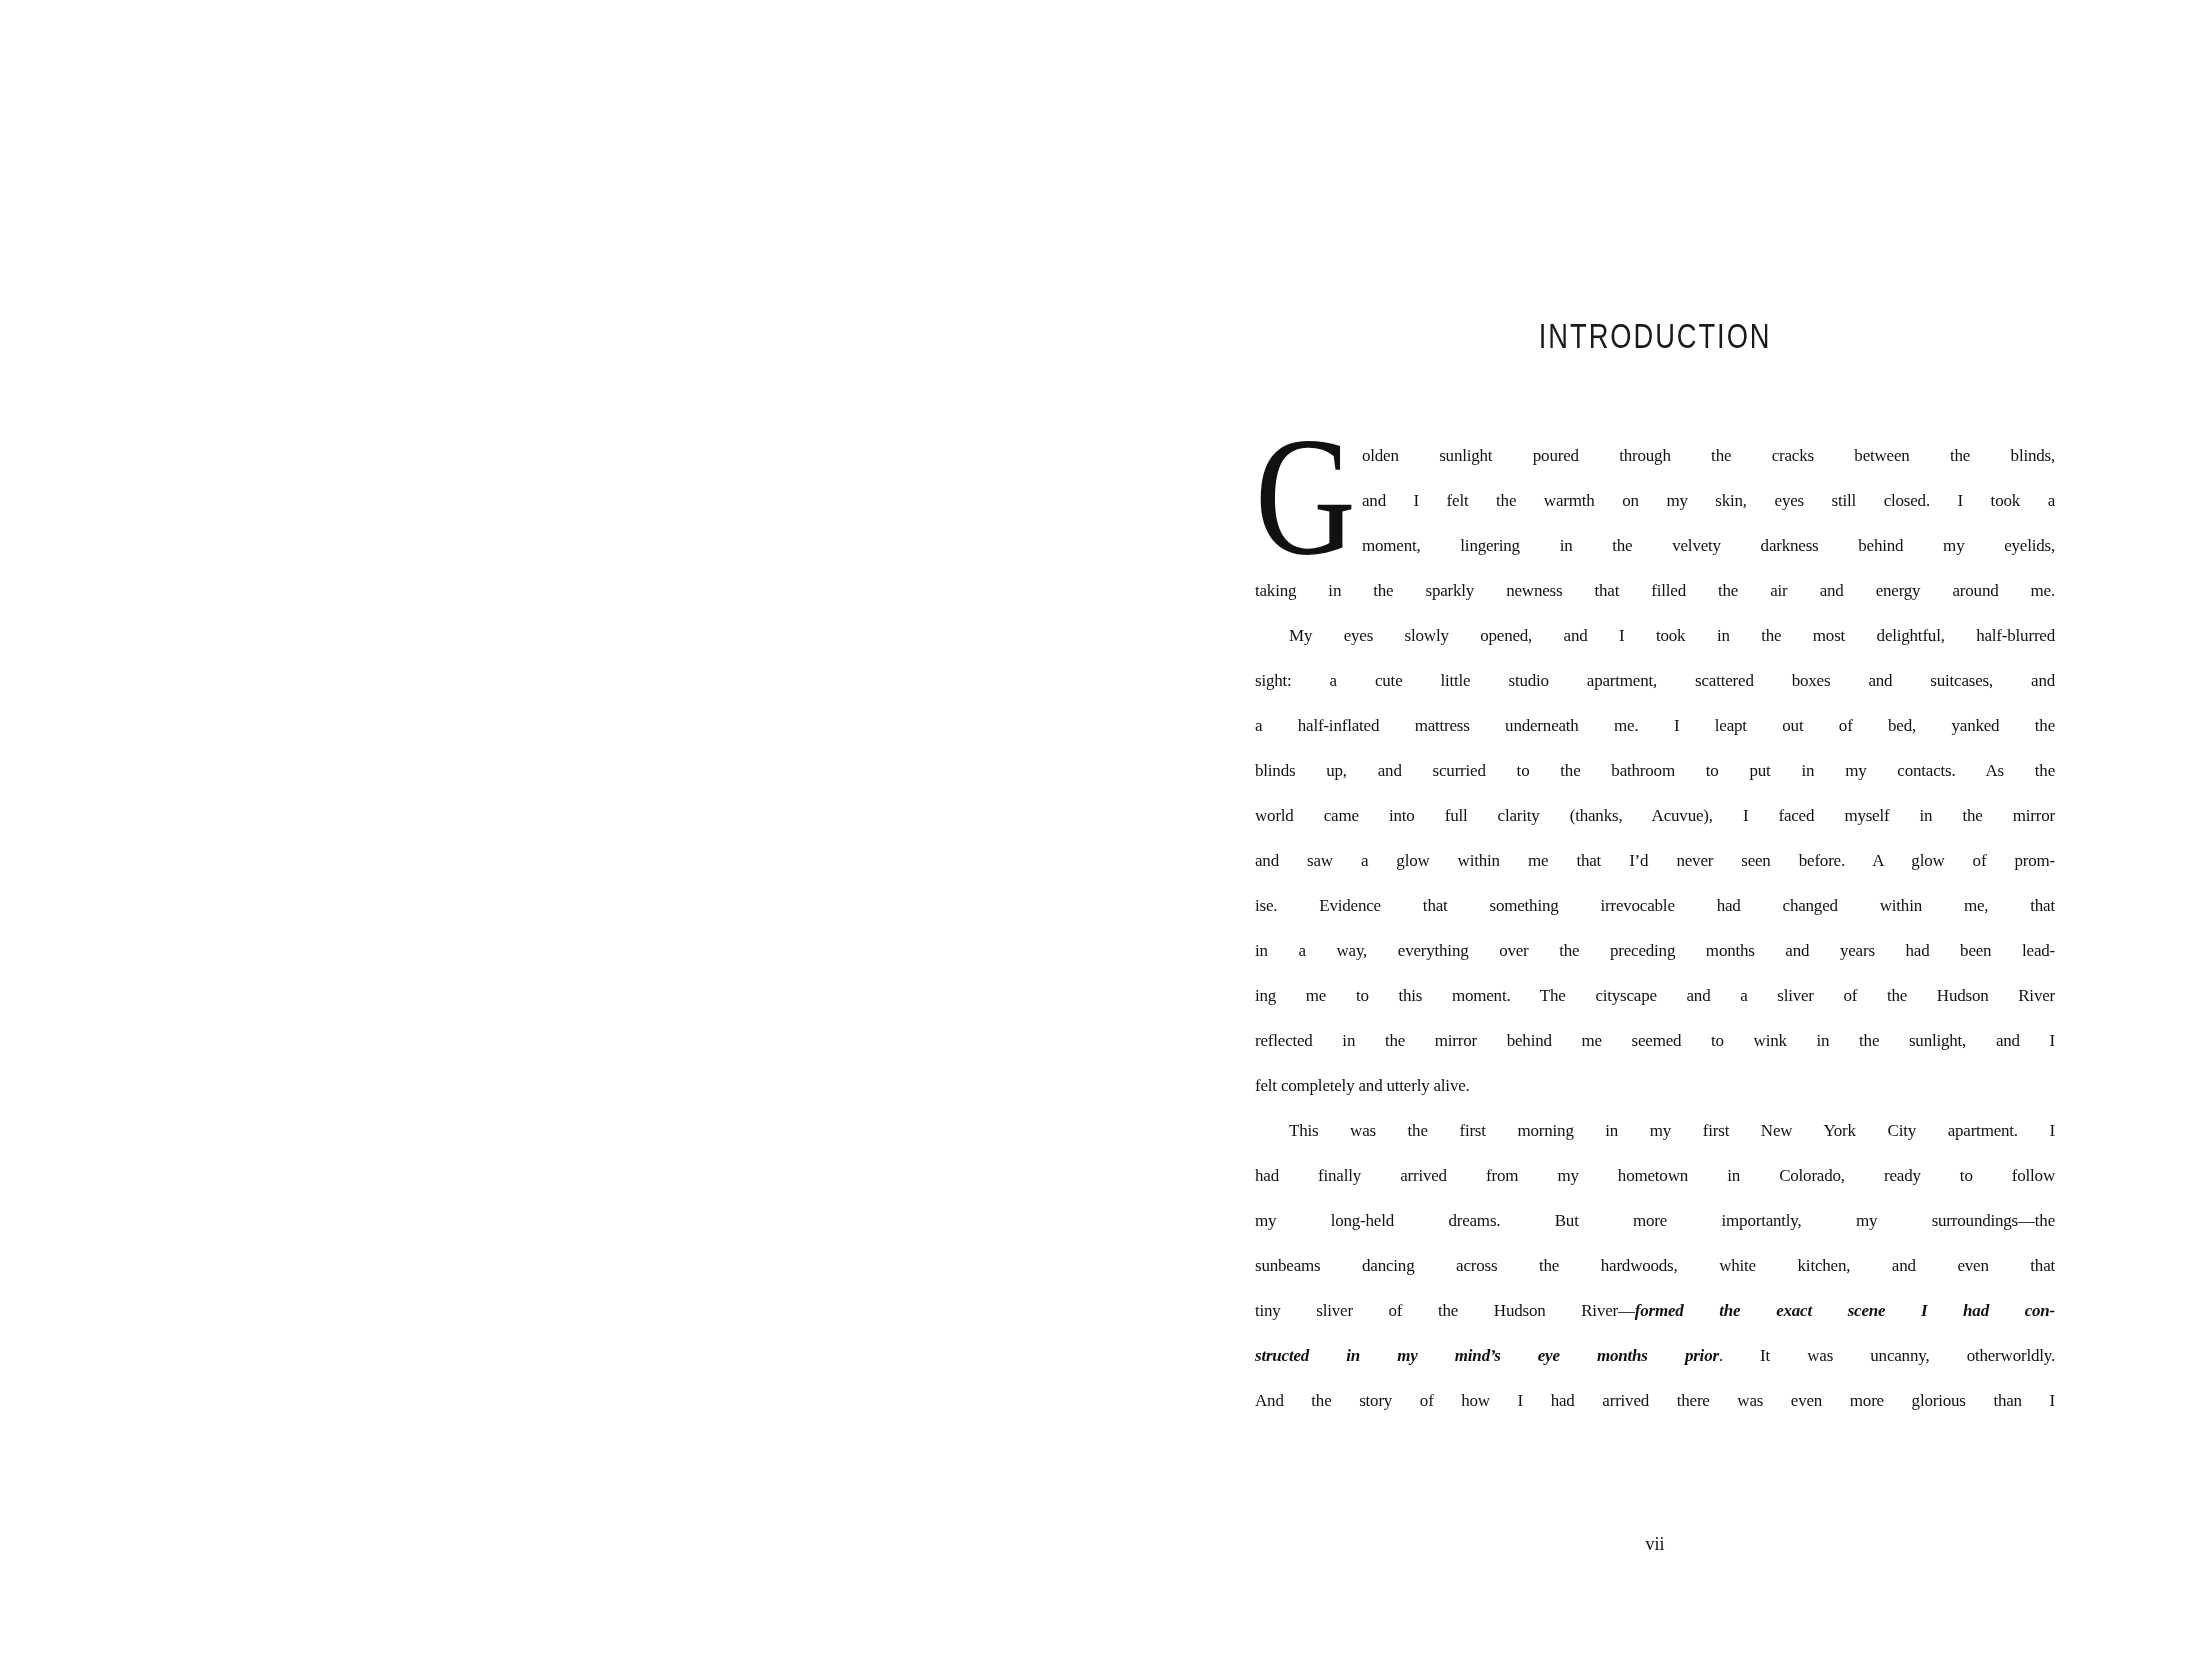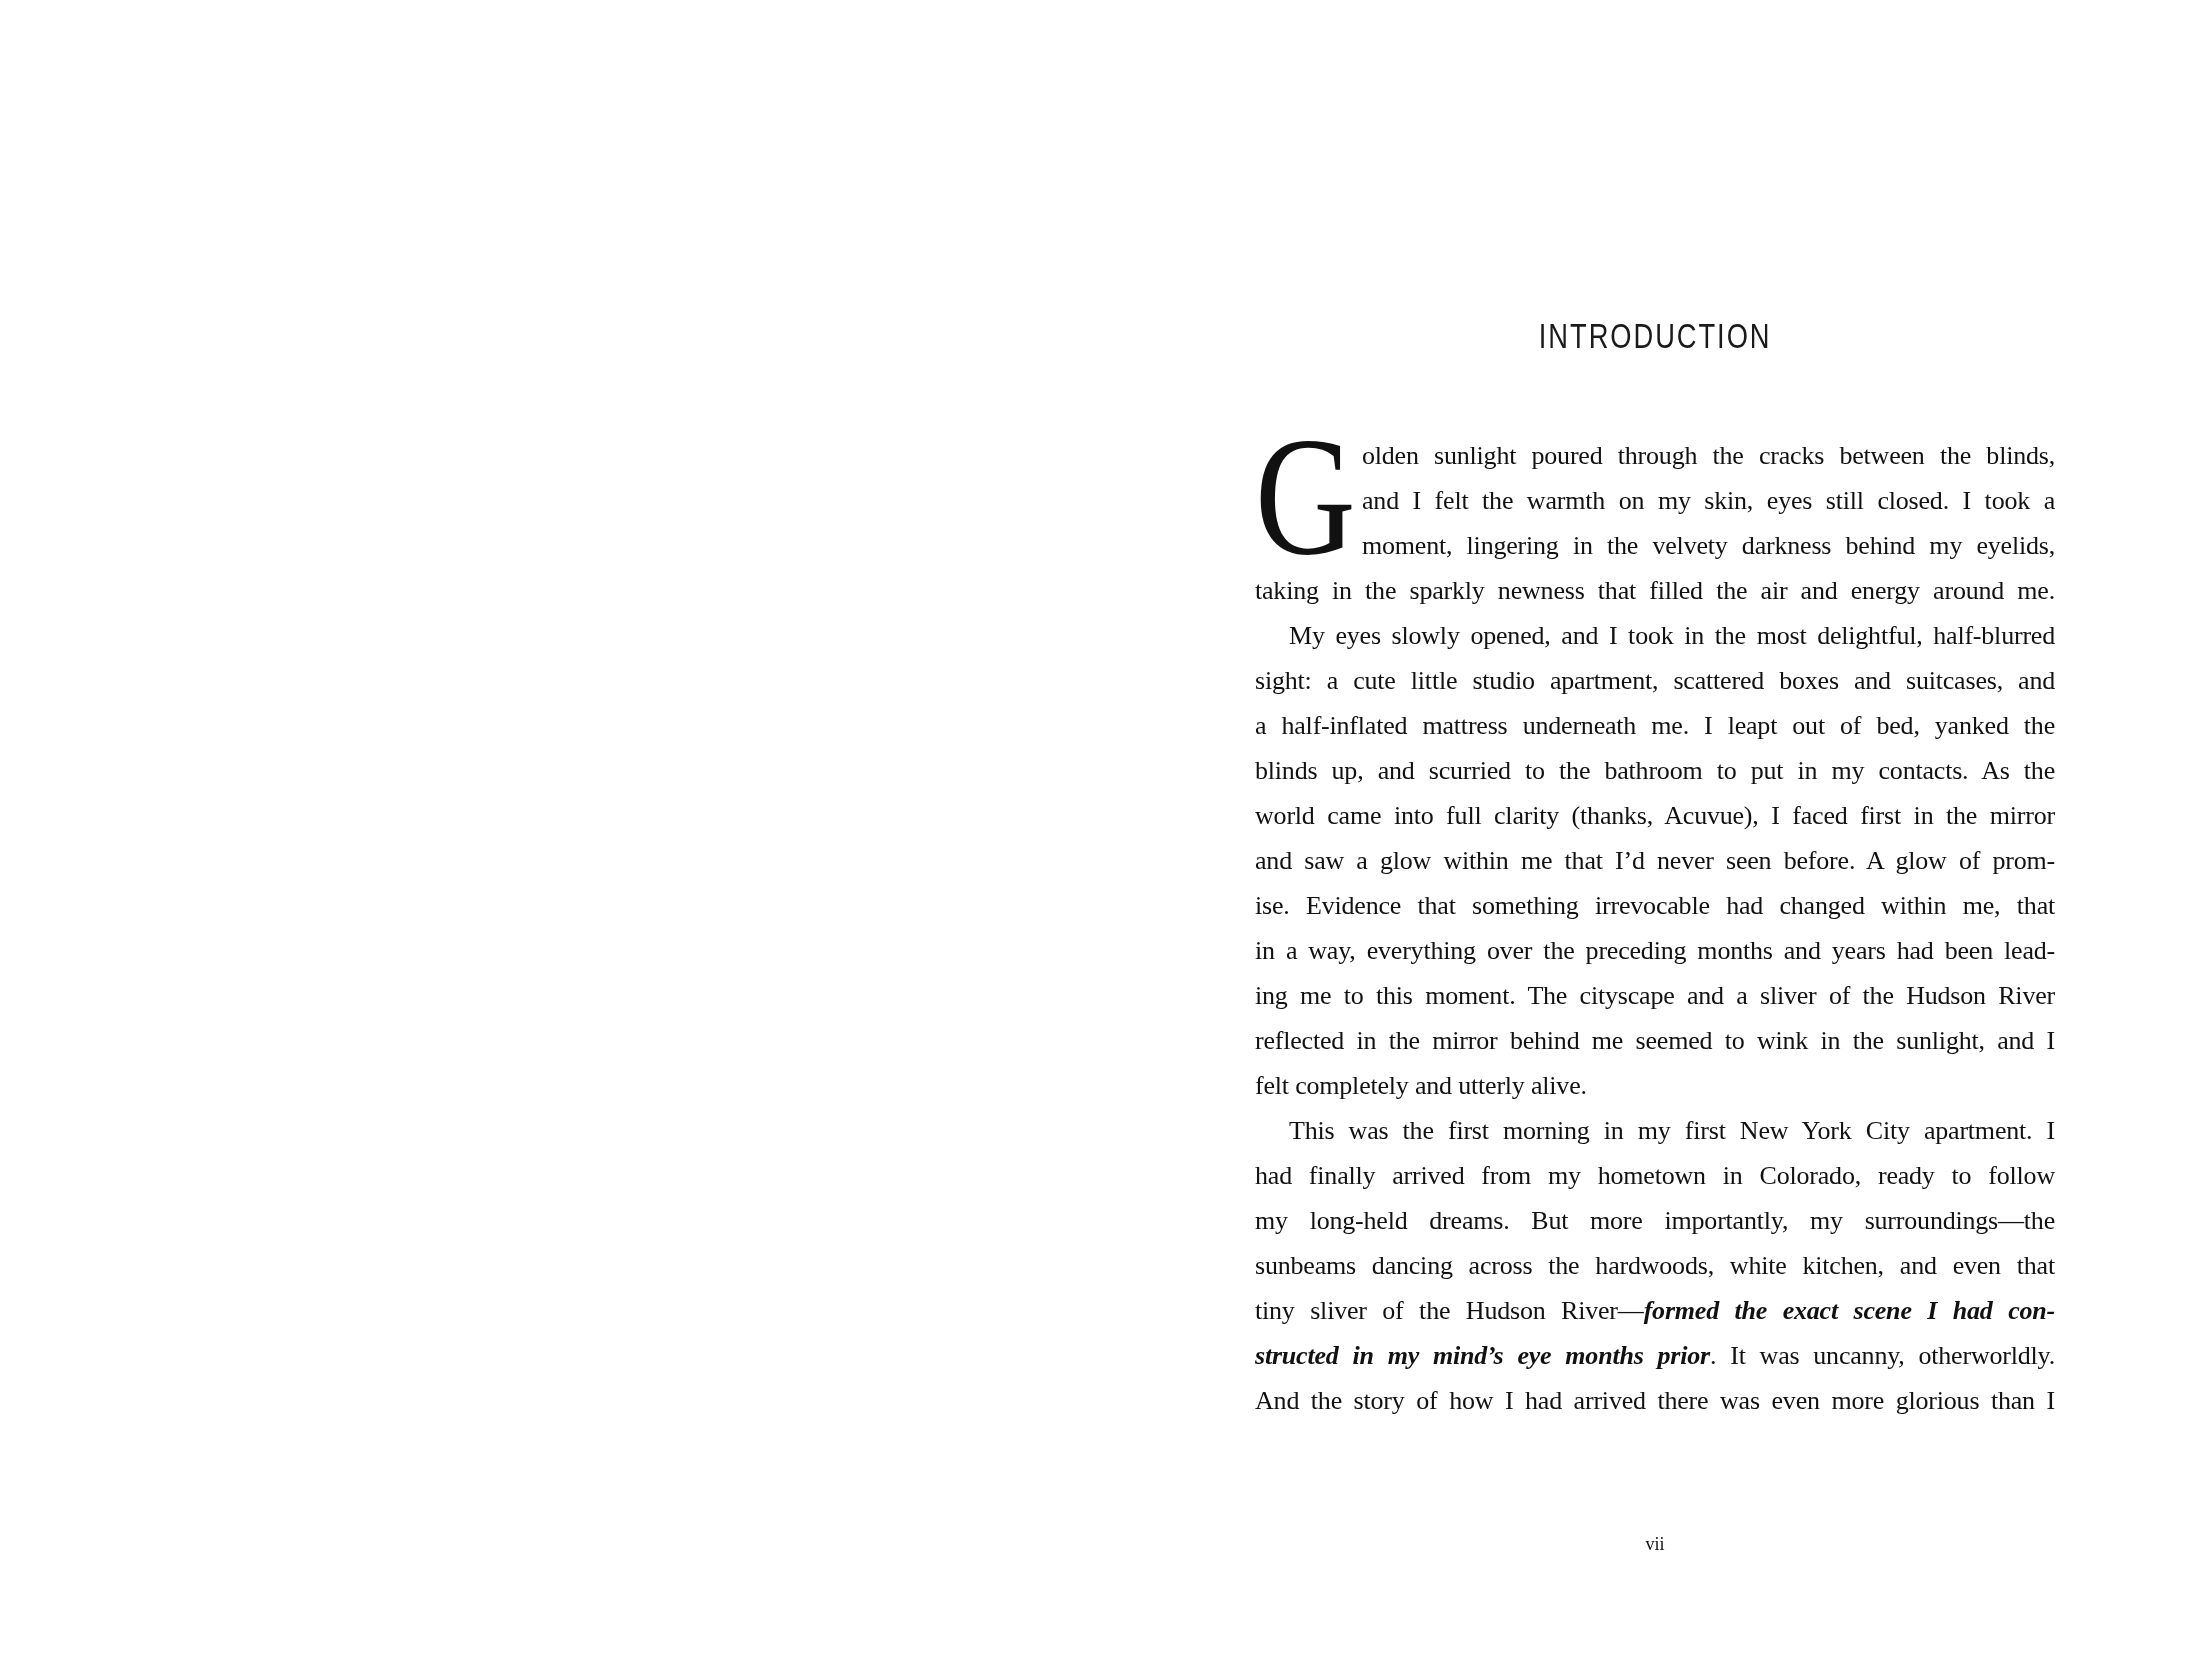--- a/index.html
+++ b/index.html
@@ -48,7 +48,7 @@
   .line {
     height: 45px;
     line-height: 45px;
-    font-size: 26px;
+    font-size: 17px;
     letter-spacing: -0.2px;
     text-align: justify;
     text-align-last: justify;

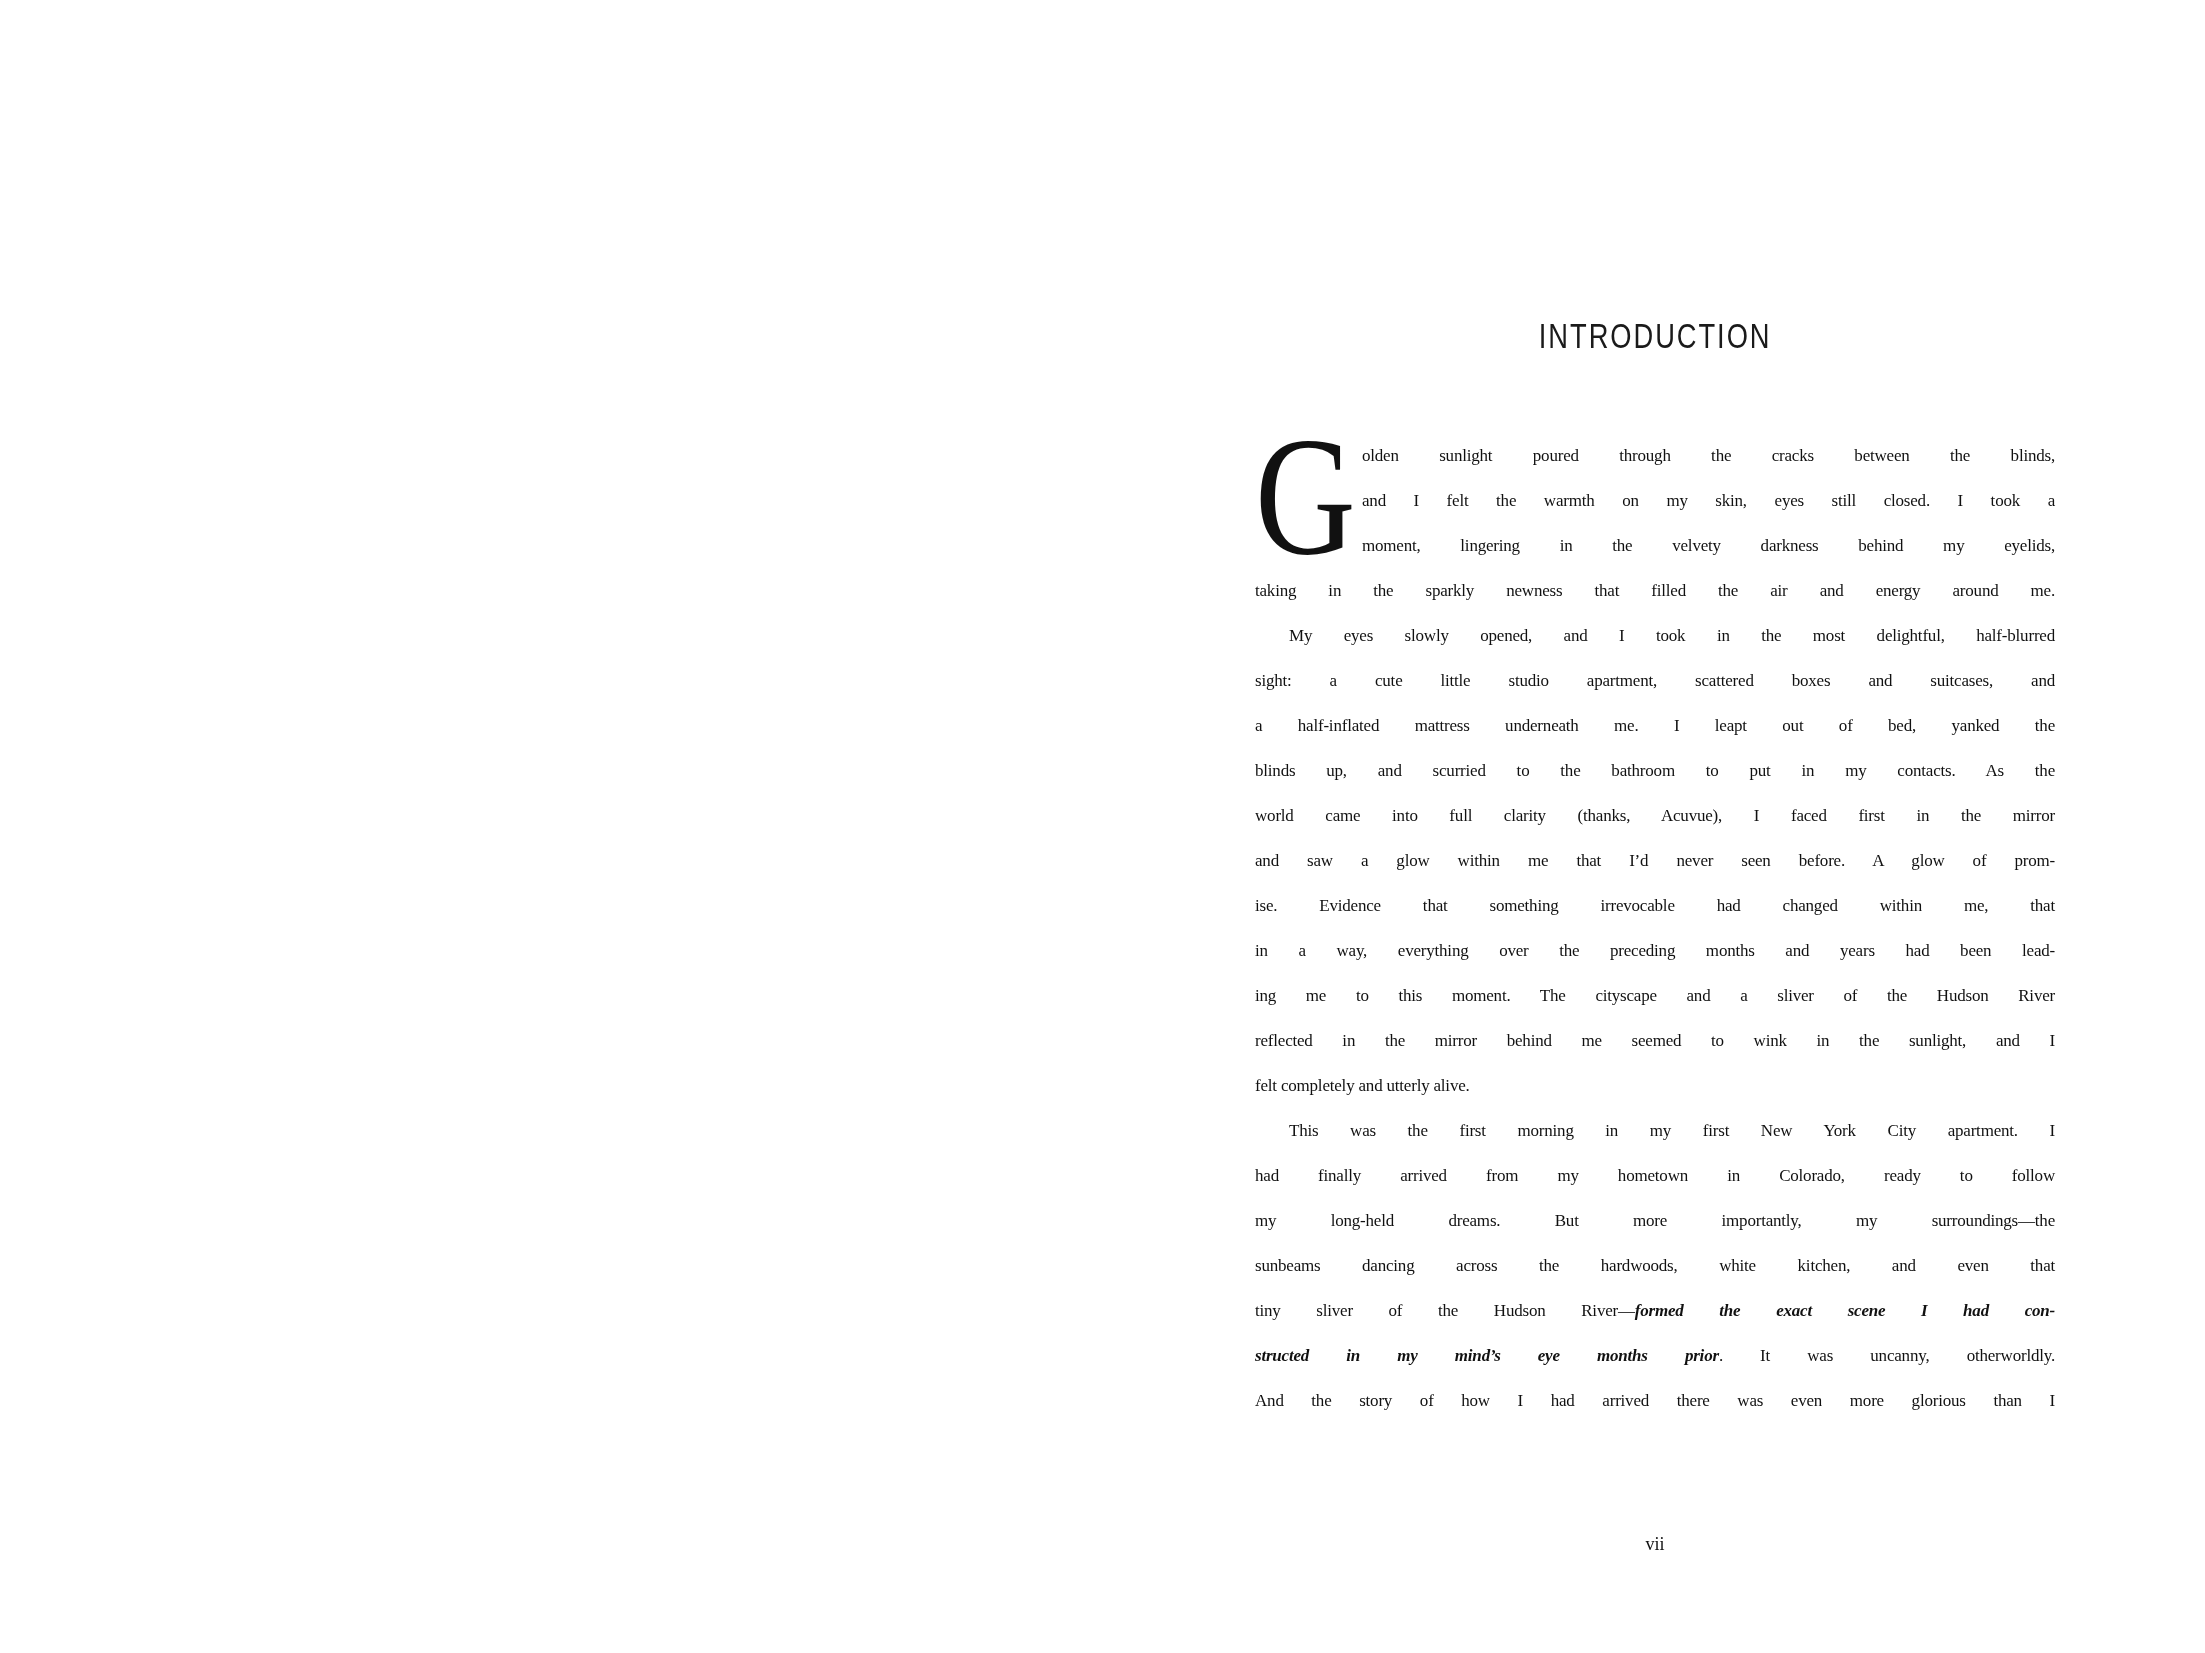--- a/index.html
+++ b/index.html
@@ -87,7 +87,7 @@
           <div class="line"><span>sight: a cute little studio apartment, scattered boxes and suitcases, and</span></div>
           <div class="line"><span>a half-inflated mattress underneath me. I leapt out of bed, yanked the</span></div>
           <div class="line"><span>blinds up, and scurried to the bathroom to put in my contacts. As the</span></div>
-          <div class="line"><span>world came into full clarity (thanks, Acuvue), I faced first in the mirror</span></div>
+          <div class="line"><span>world came into full clarity (thanks, Acuvue), I faced myself in the mirror</span></div>
           <div class="line"><span>and saw a glow within me that I’d never seen before. A glow of prom-</span></div>
           <div class="line"><span>ise. Evidence that something irrevocable had changed within me, that</span></div>
           <div class="line"><span>in a way, everything over the preceding months and years had been lead-</span></div>

